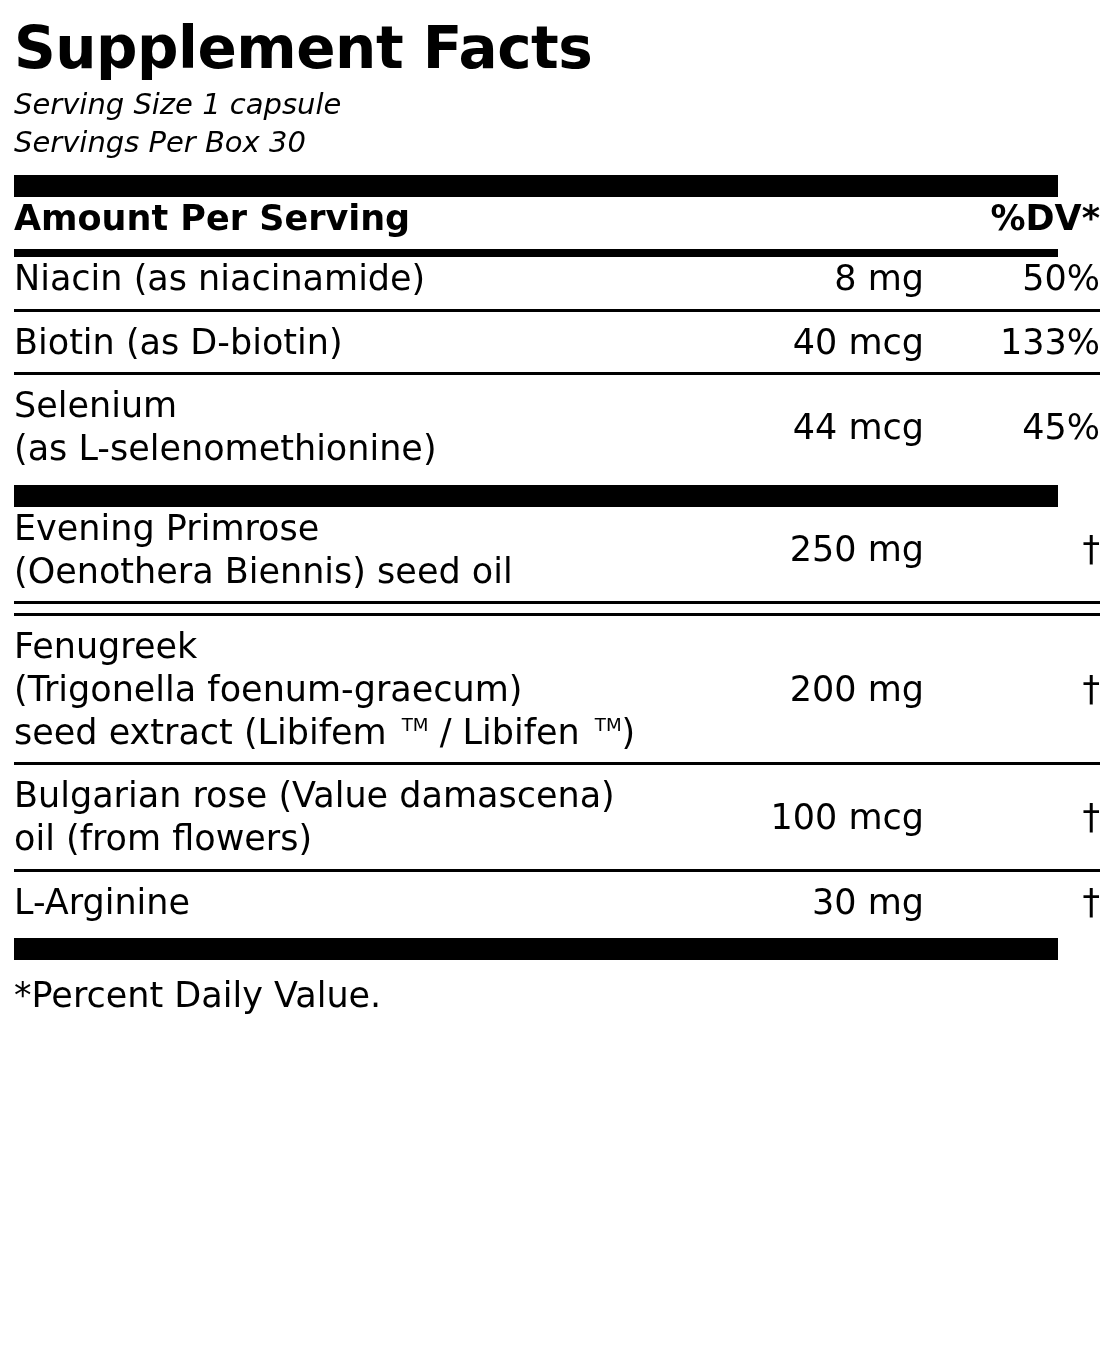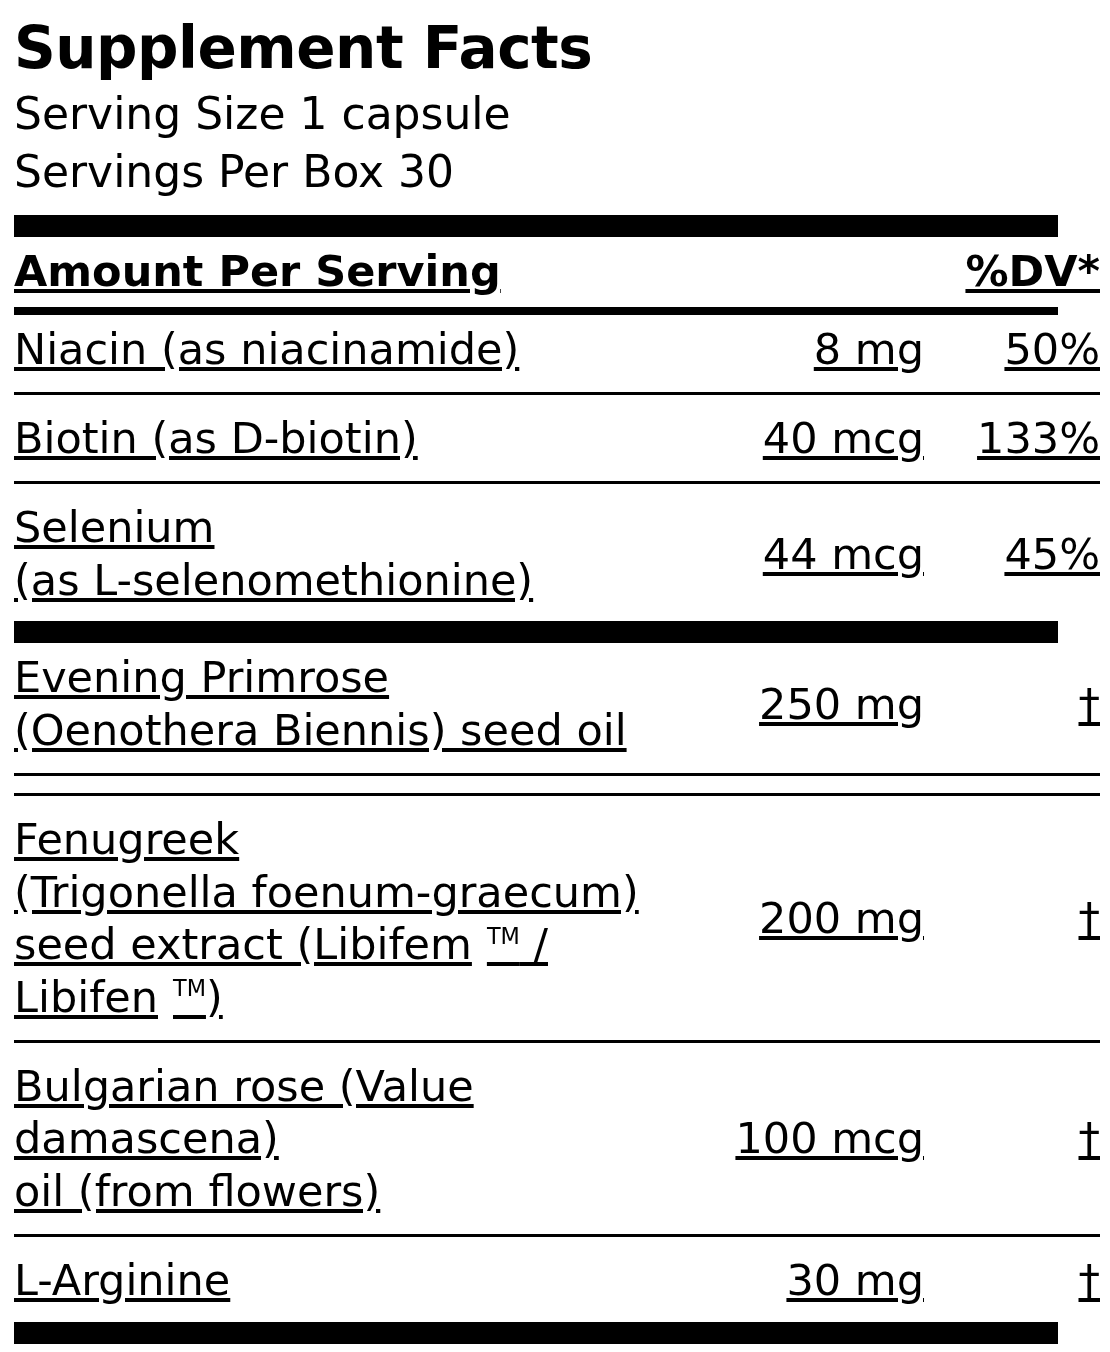--- a/index.html
+++ b/index.html
@@ -28,9 +28,10 @@
     margin: 8px 0 6px 0;
   }
   .serving-line {
-    font-size: 44px;
+    font-size: 29px;
     line-height: 1.32;
     white-space: nowrap;
+    font-style: italic;
   }
   .rule-thick {
     height: 22px;

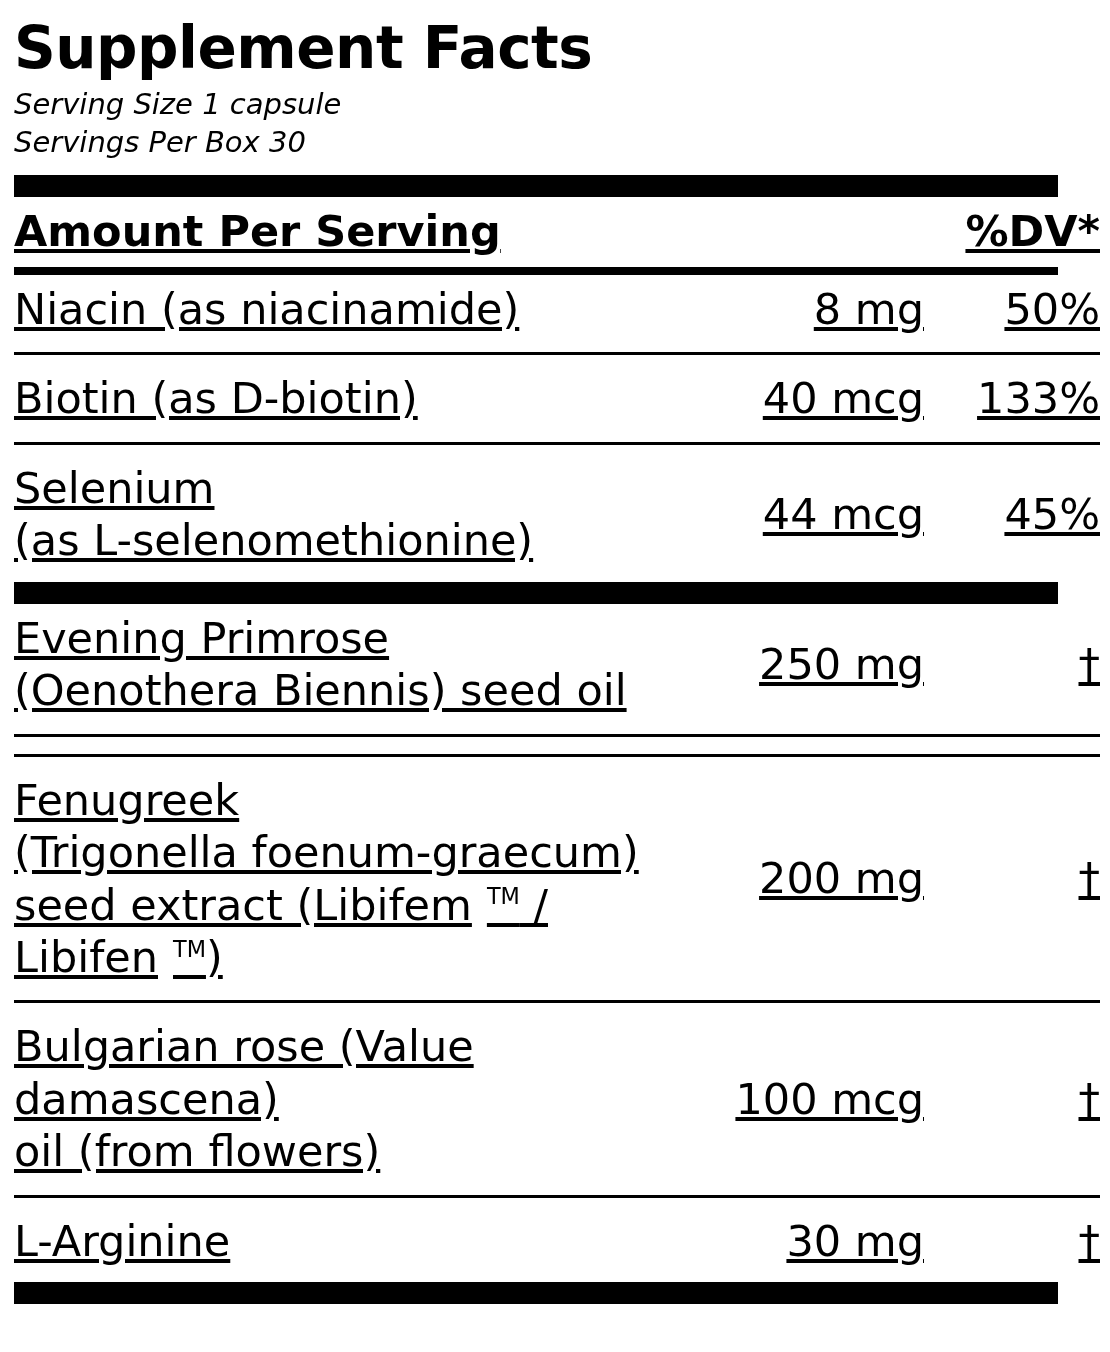--- a/index.html
+++ b/index.html
@@ -49,10 +49,9 @@
   }
   table.facts td {
     vertical-align: middle;
-    padding: 8px 0 9px 0;
-    font-size: 43px;
+    padding: 0 0 9px 0;
+    font-size: 35px;
     line-height: 1.22;
-    text-decoration: underline;
   }
   .col-name   { width: 660px; }
   .col-amount { width: 250px; text-align: right; padding-right: 18px !important; margin-top: 44px; }

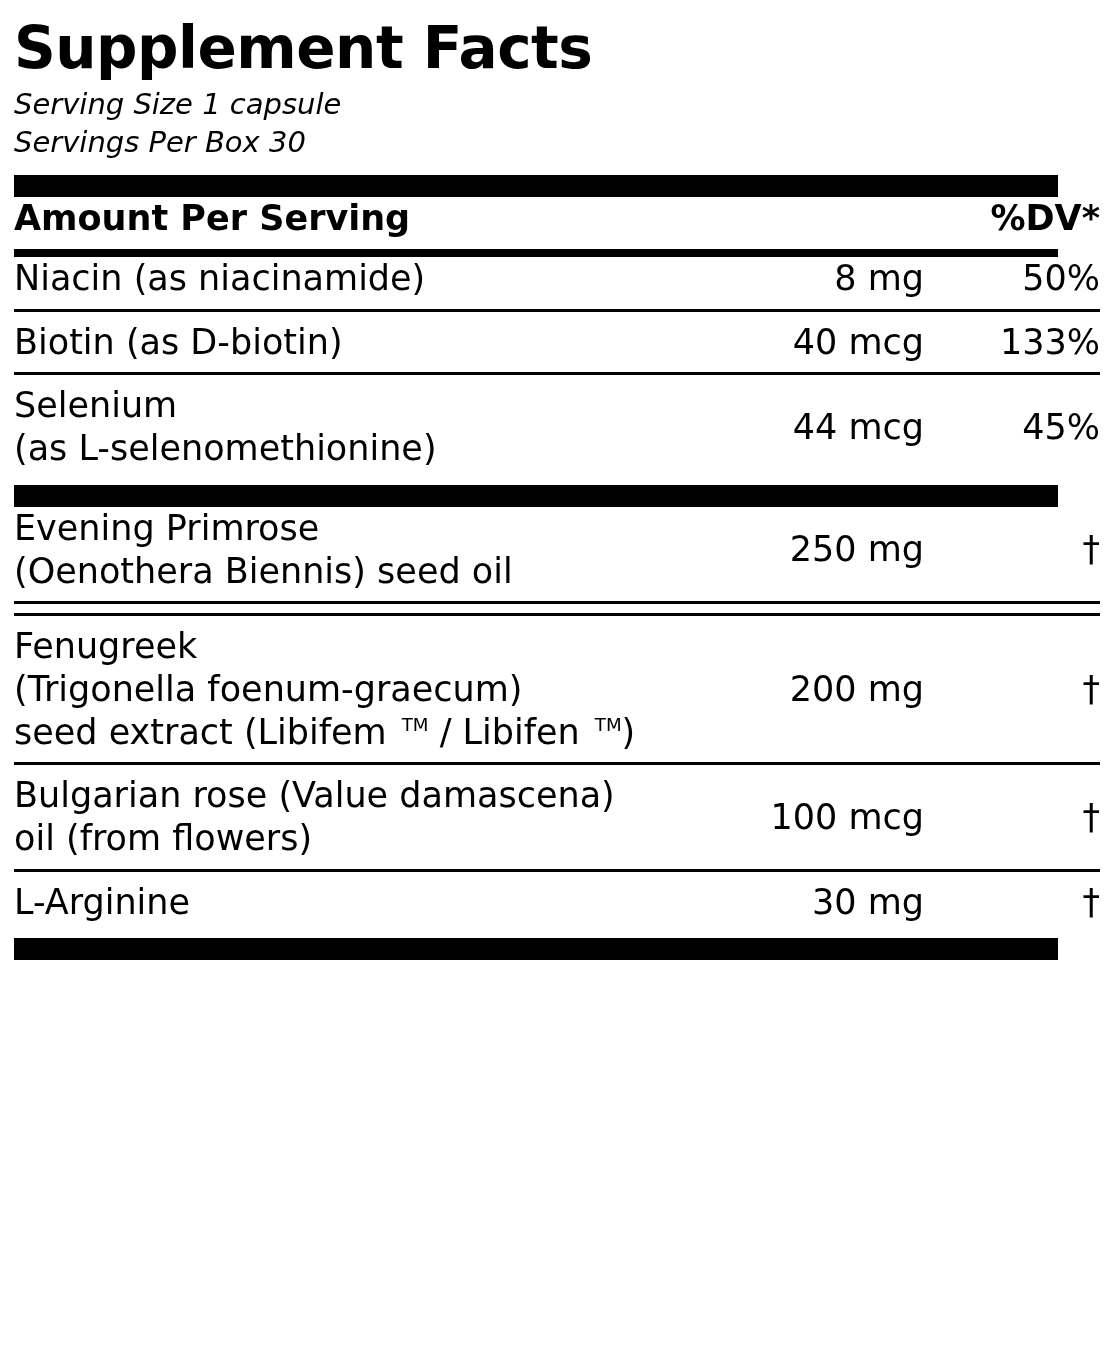--- a/index.html
+++ b/index.html
@@ -187,6 +187,7 @@
 
   <div class="rule-thick" style="margin-top:6px;"></div>
 
+  <div class="footnote">*Percent Daily Value.</div>
 
 </div>
 

